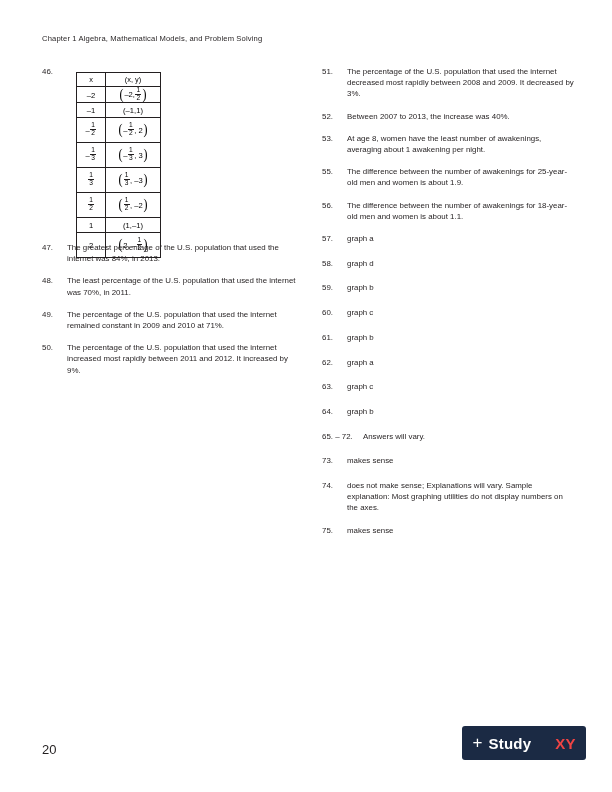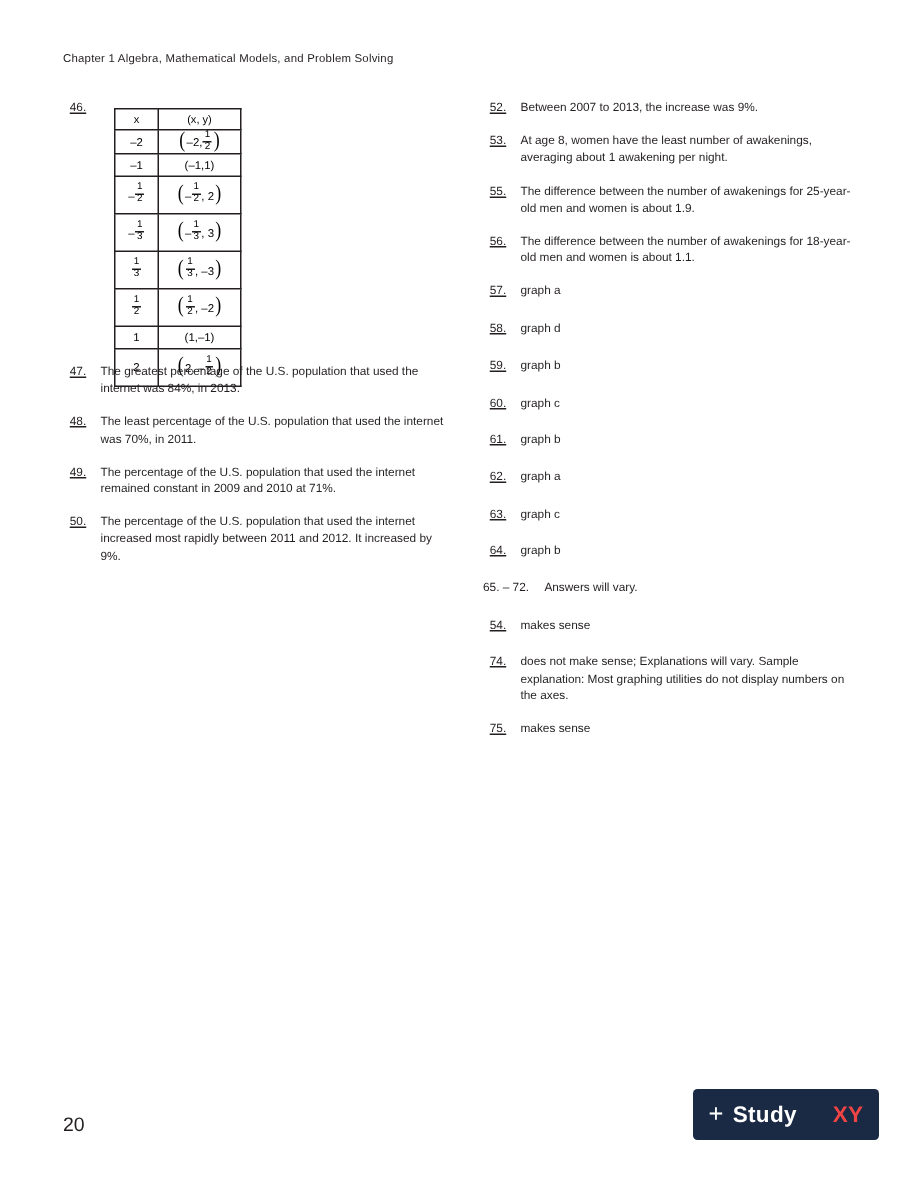--- a/index.html
+++ b/index.html
@@ -60,9 +60,8 @@
     left: 0;
     top: 0;
     width: 20px;
-    text-align: center;
+    text-align: left;
     font-size: 7.9px;
-    text-decoration: underline;
   }
   .item.short {
     margin-bottom: 13.5px;

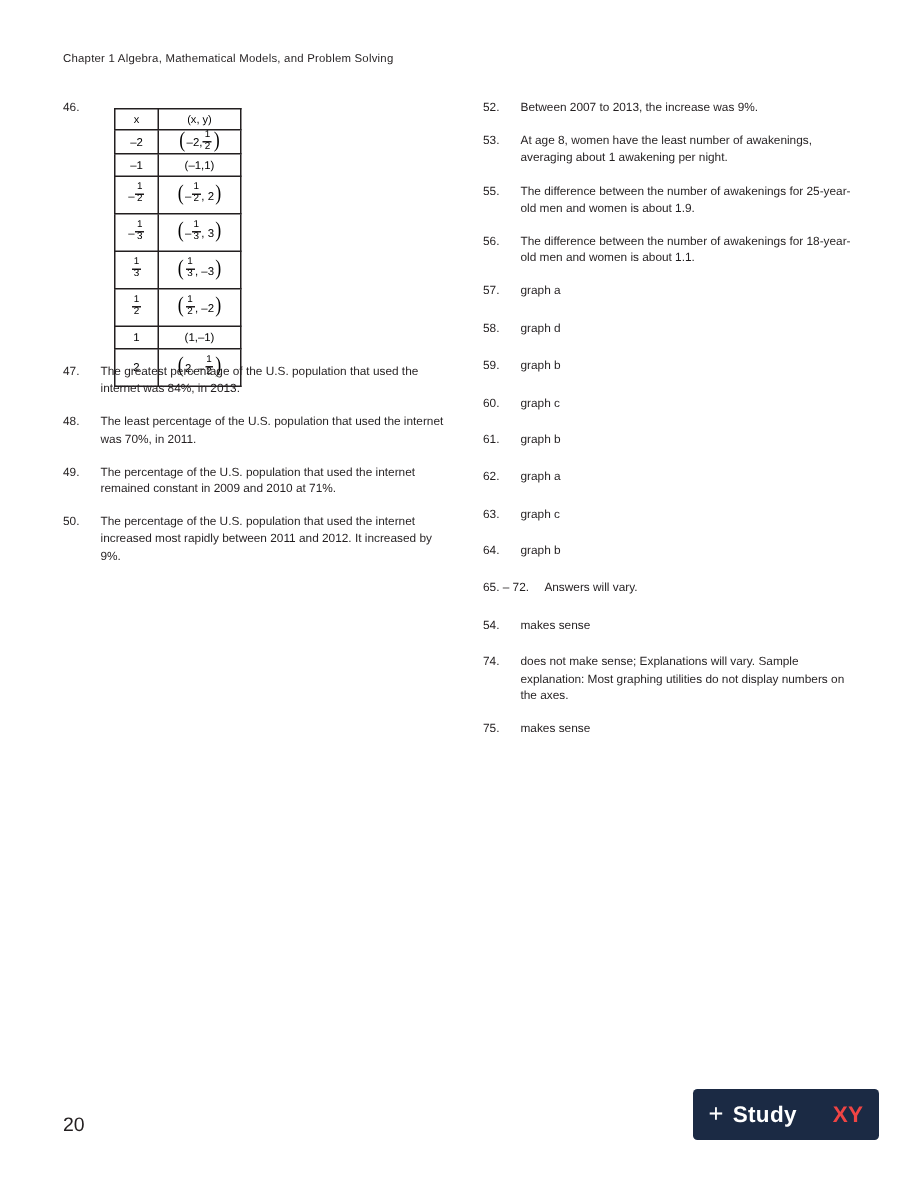--- a/index.html
+++ b/index.html
@@ -253,6 +253,10 @@
 
     <div class="col-right">
       <div class="item">
+        <span class="num">51.</span>
+        <span>The percentage of the U.S. population that used the internet decreased most rapidly between 2008 and 2009. It decreased by 3%.</span>
+      </div>
+      <div class="item">
         <span class="num">52.</span>
         <span>Between 2007 to 2013, the increase was 9%.</span>
       </div>

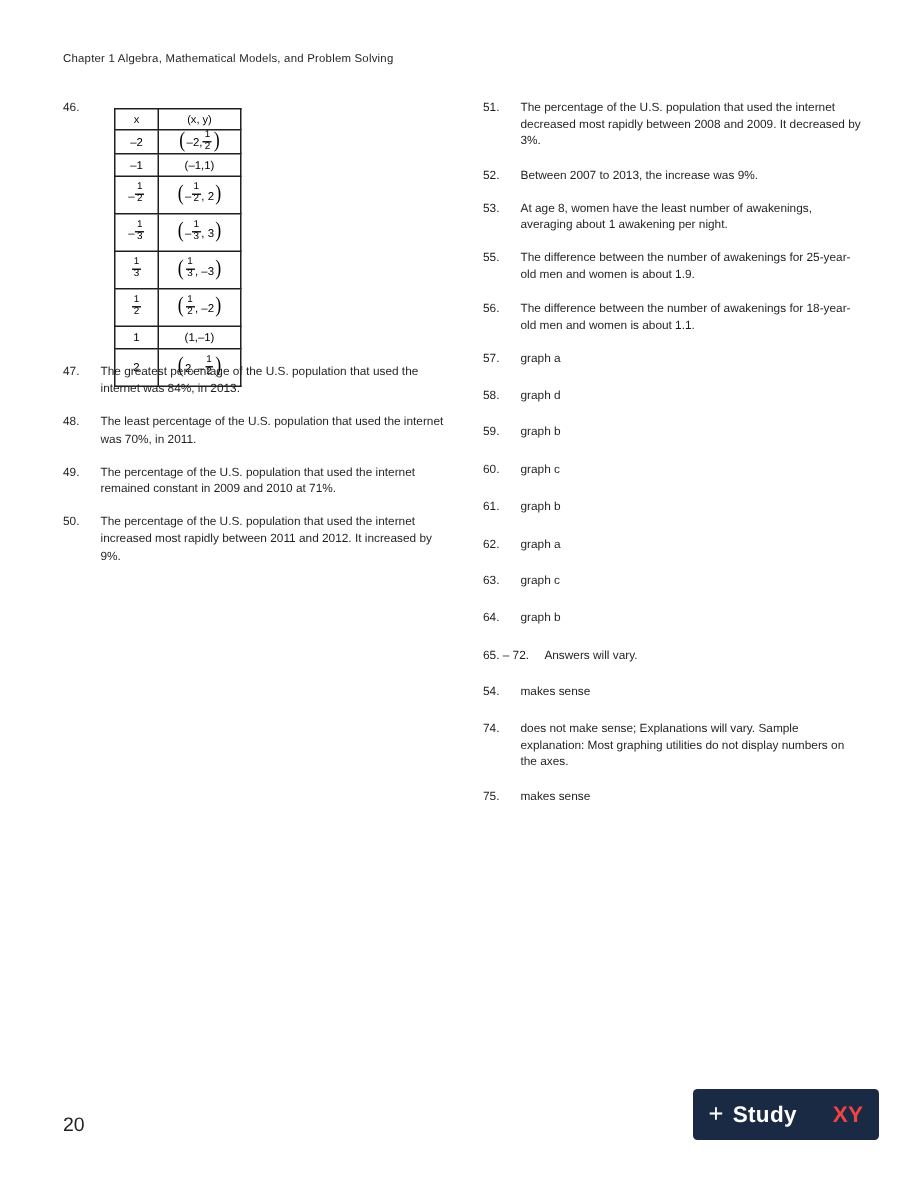--- a/index.html
+++ b/index.html
@@ -258,7 +258,7 @@
       </div>
       <div class="item">
         <span class="num">52.</span>
-        <span>Between 2007 to 2013, the increase was 9%.</span>
+        <span>Between 2007 to 2013, the increase was 40%.</span>
       </div>
       <div class="item">
         <span class="num">53.</span>

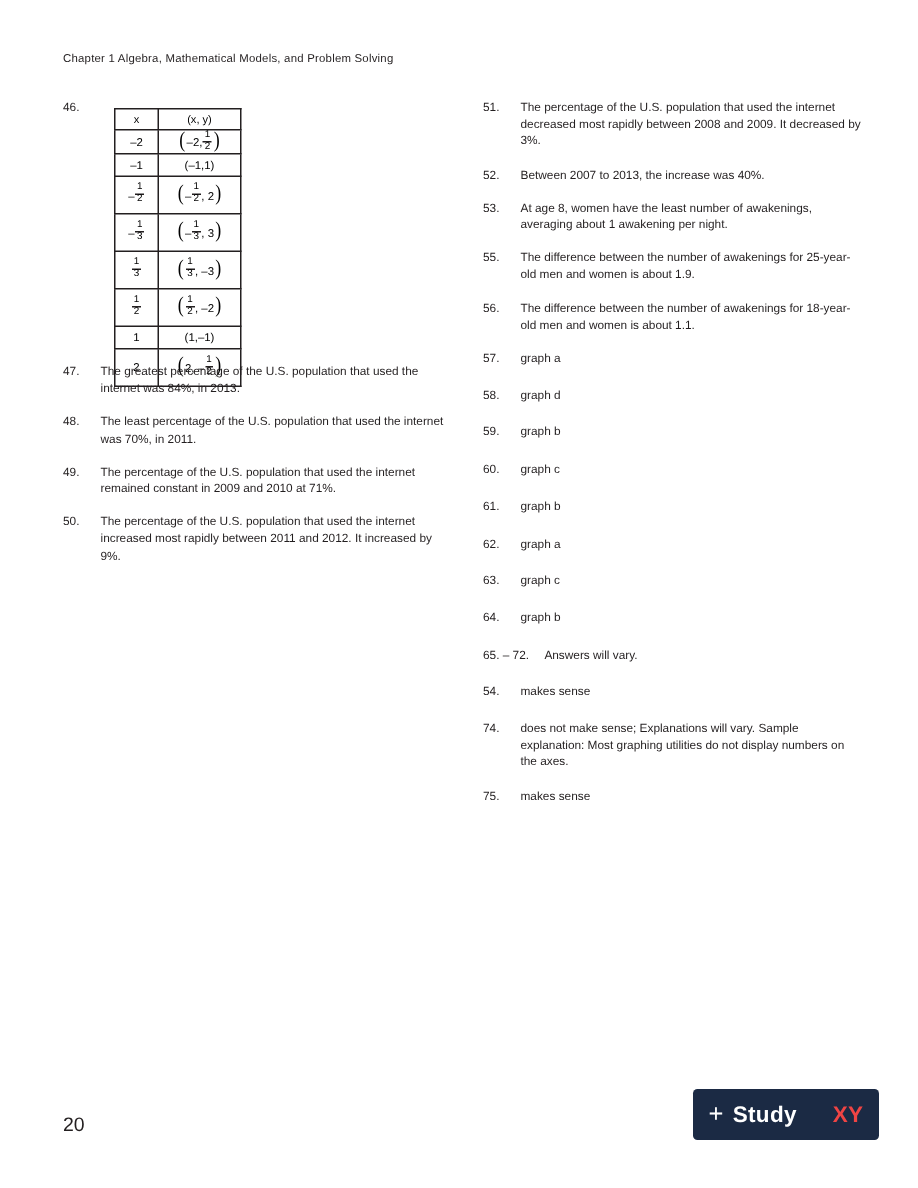--- a/index.html
+++ b/index.html
@@ -309,7 +309,7 @@
         <span style="margin-left:8px;">Answers will vary.</span>
       </div>
       <div class="item short">
-        <span class="num">54.</span>
+        <span class="num">73.</span>
         <span>makes sense</span>
       </div>
       <div class="item">

